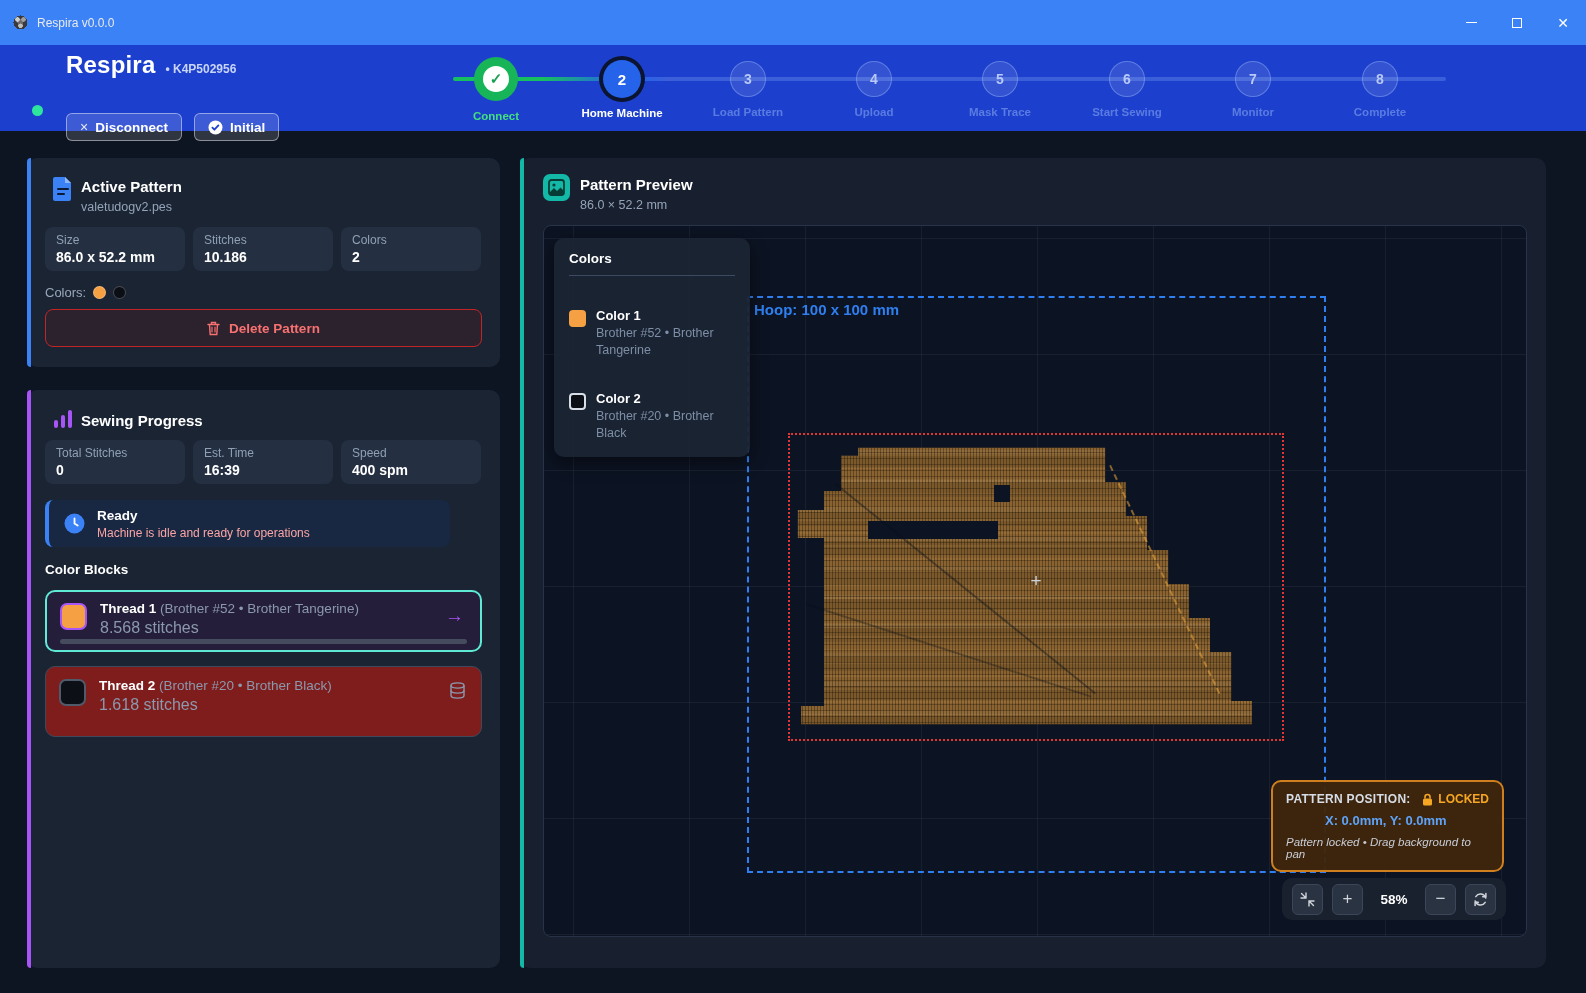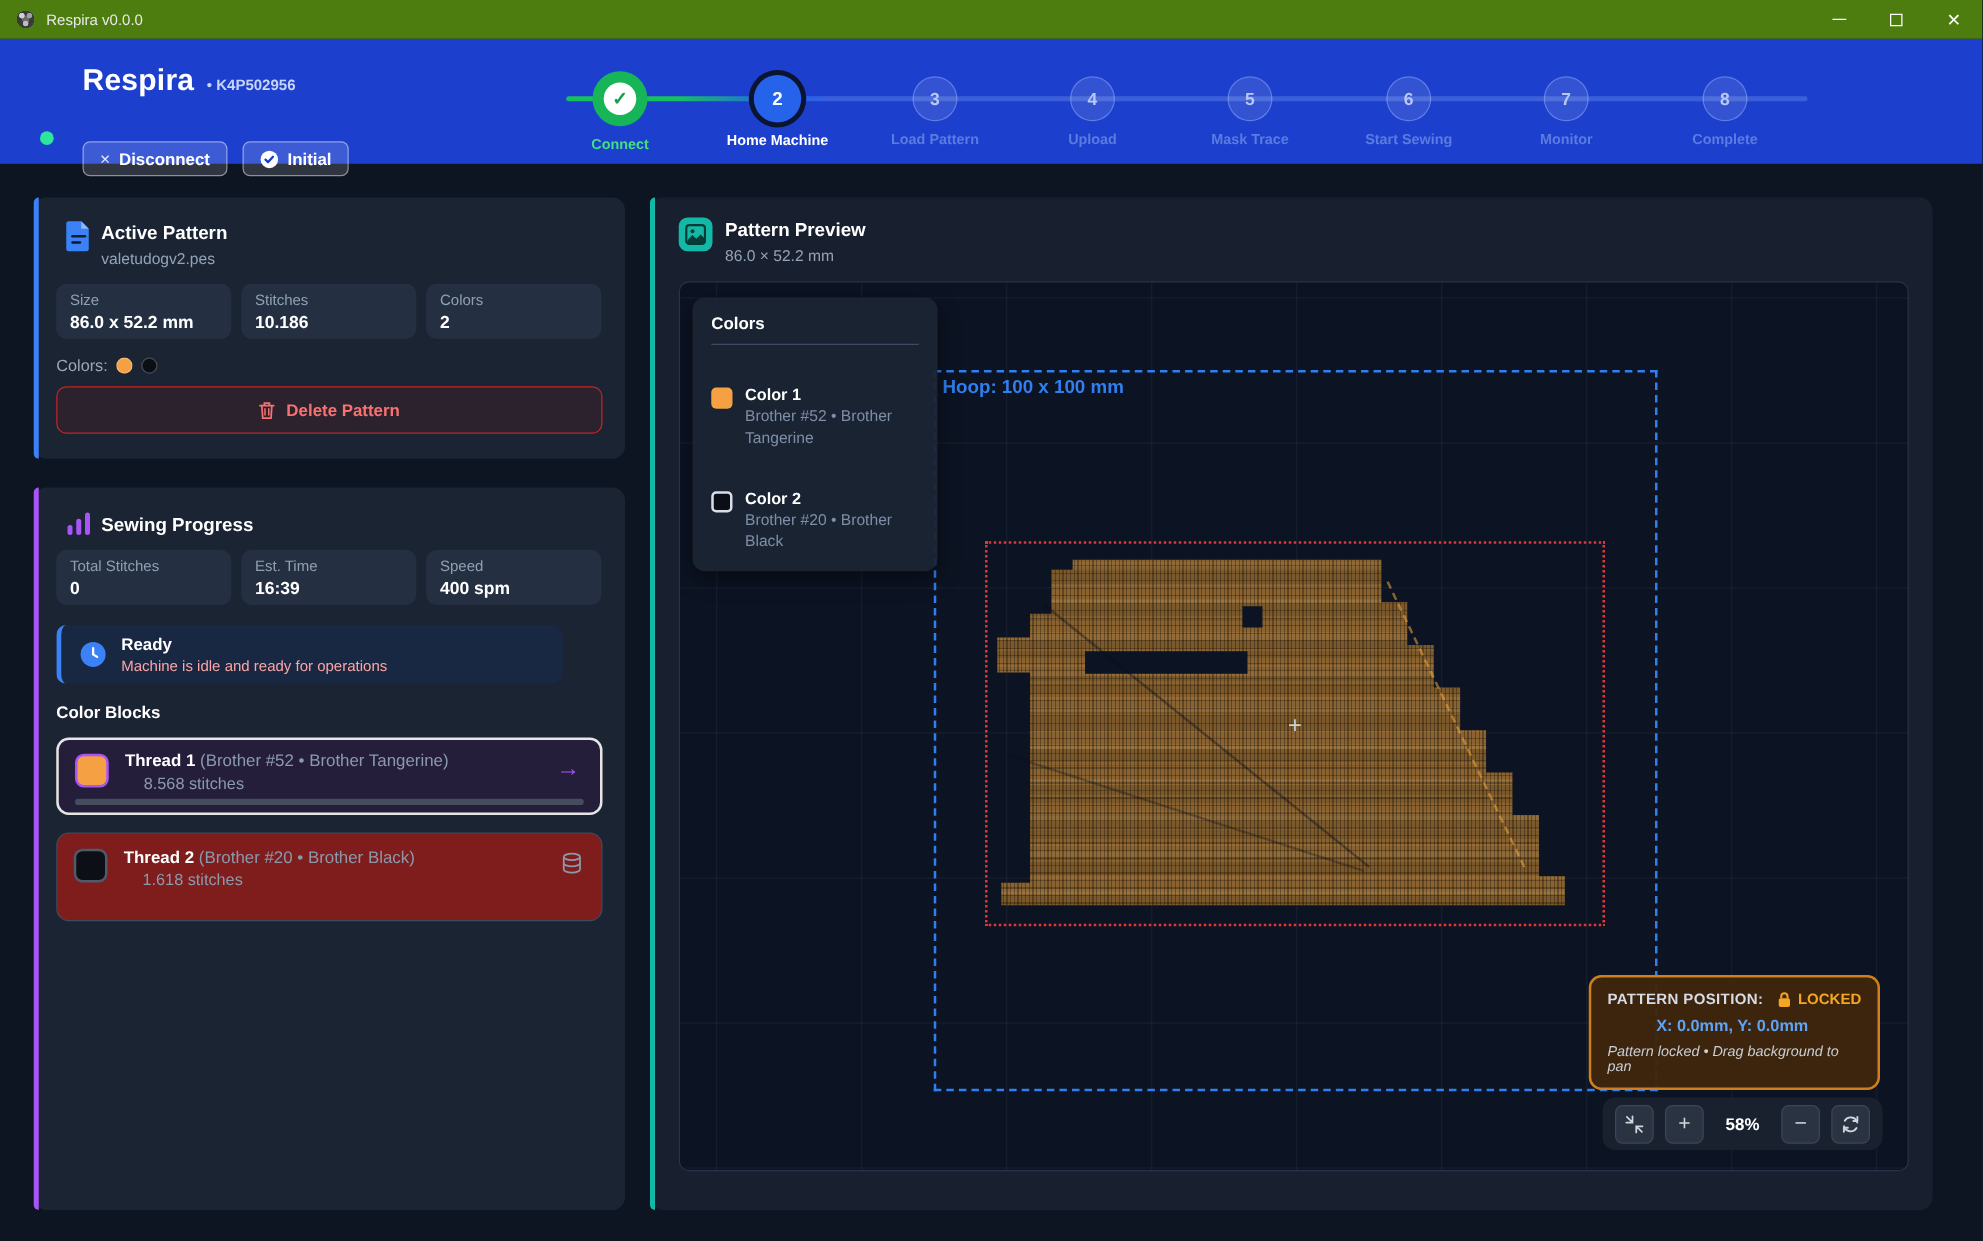--- a/index.html
+++ b/index.html
@@ -7,7 +7,7 @@
   body { font-family:"Liberation Sans", sans-serif; background:#0e1522; color:#fff; position:relative; }
 
   
-  .titlebar { position:absolute; top:0; left:0; right:0; height:31px; background:#4d7c0f; display:flex; align-items:center; z-index:50;text-align:right; }
+  .titlebar { position:absolute; top:0; left:0; right:0; height:45px; background:#3b82f6; display:flex; align-items:center; z-index:50;text-align:right; }
   .app-icon { width:15px; height:15px; margin-left:13px; border-radius:50%;
     background: radial-gradient(circle at 30% 30%, #cfcfcf 0 2px, transparent 2.5px),
                 radial-gradient(circle at 70% 30%, #9f9f9f 0 2px, transparent 2.5px),

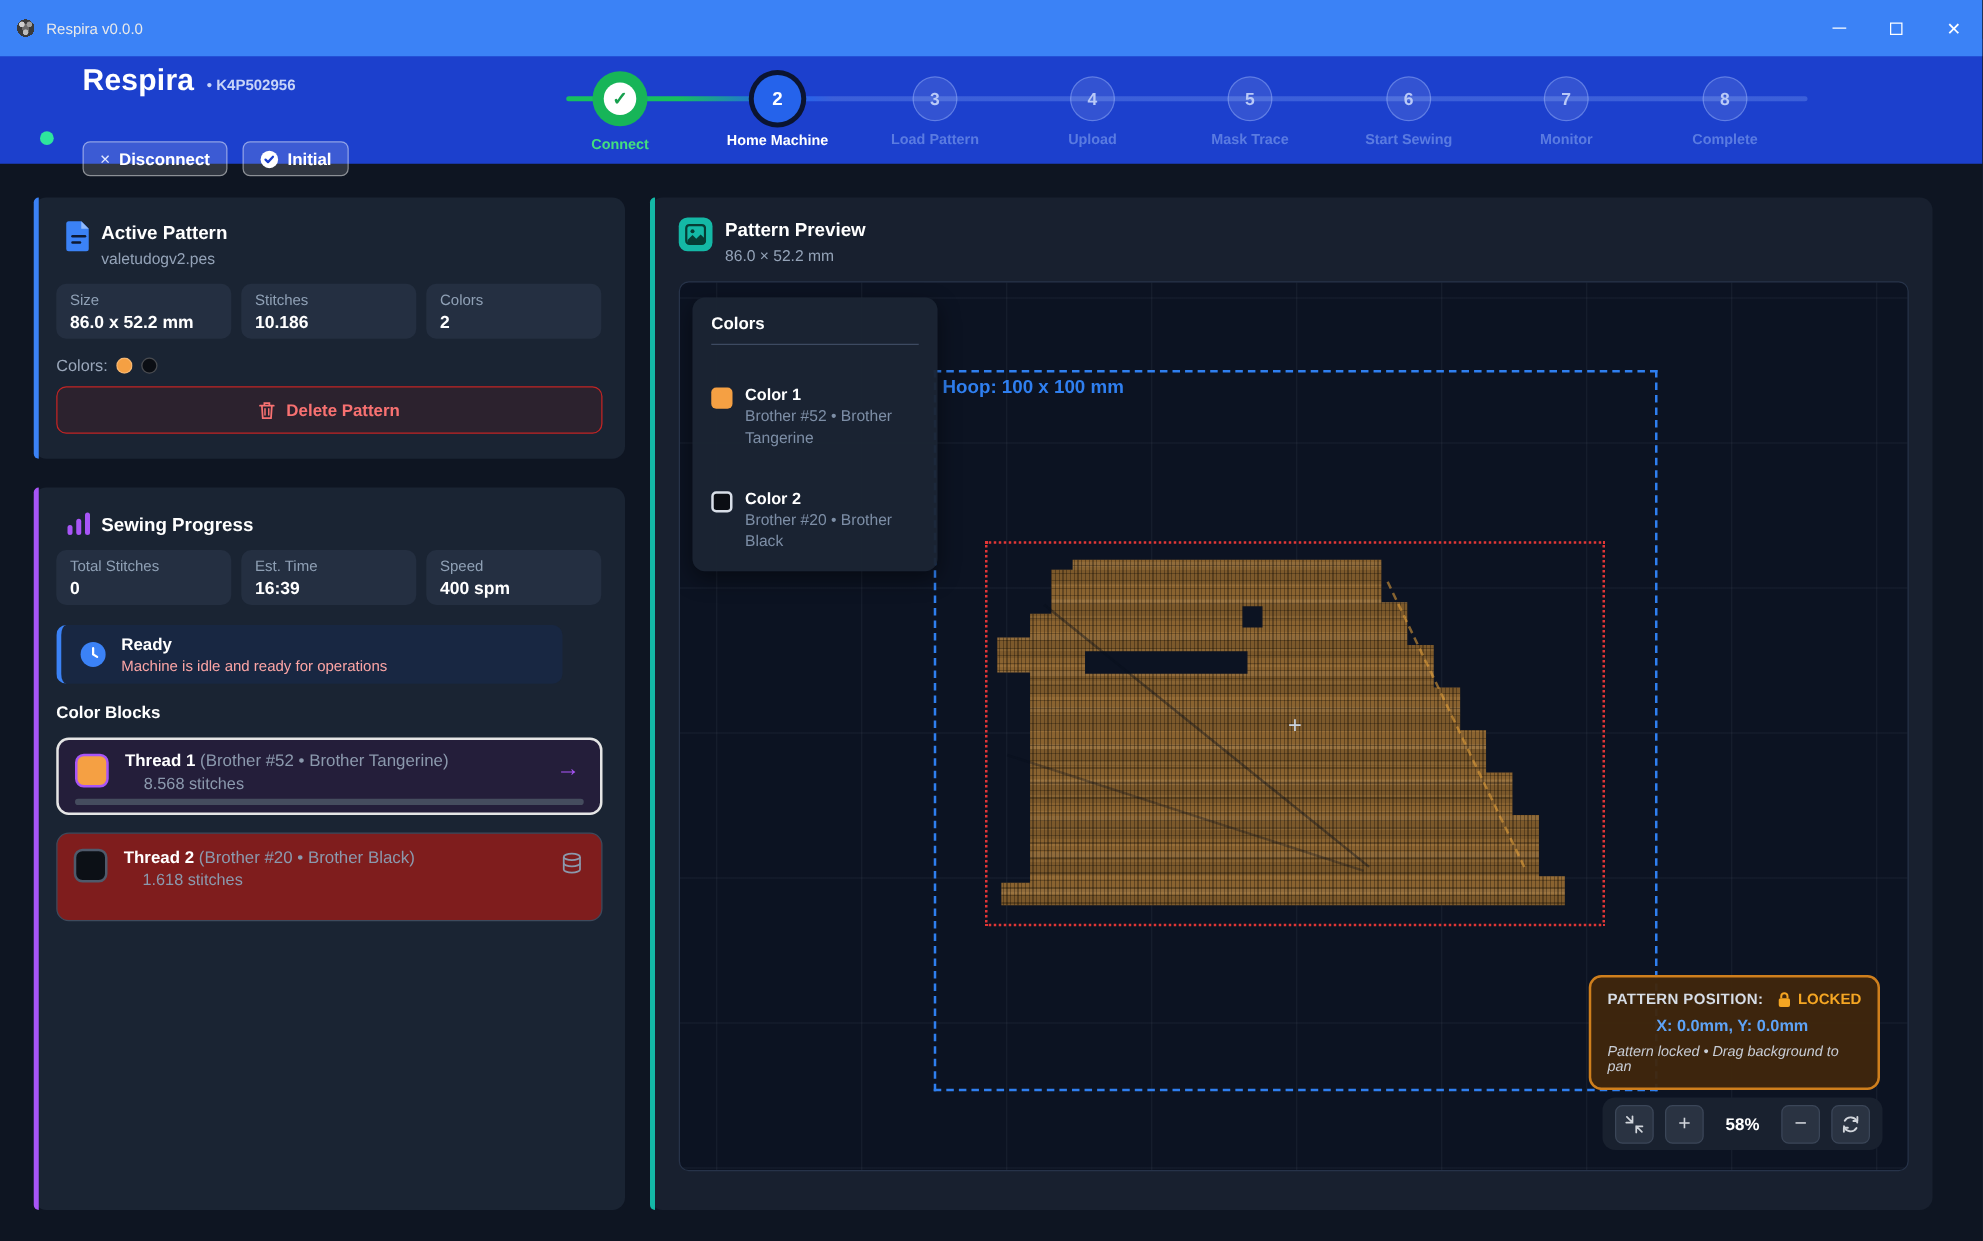--- a/index.html
+++ b/index.html
@@ -78,7 +78,7 @@
   .ready-msg { position:absolute; left:48px; top:26px; font-size:12px; color:#fca5a5; }
   .cb-title { position:absolute; left:18px; top:172px; font-size:13.5px; font-weight:bold; }
   .thread { position:absolute; left:18px; width:437px; border-radius:10px; cursor:pointer; }
-  .thread-1 { top:200px; height:62px; background:#241e3a; border:2px solid #e5e5e5; }
+  .thread-1 { top:200px; height:62px; background:#241e3a; border:2px solid #5eead4; }
   .thread-2 { top:276px; height:71px; background:#7f1d1d; border:1px solid #3e4a5c; }
   .thread-swatch { position:absolute; left:13px; top:11px; width:27px; height:27px; border-radius:7px; }
   .thread-1 .thread-swatch { border:2px solid #a855f7; }

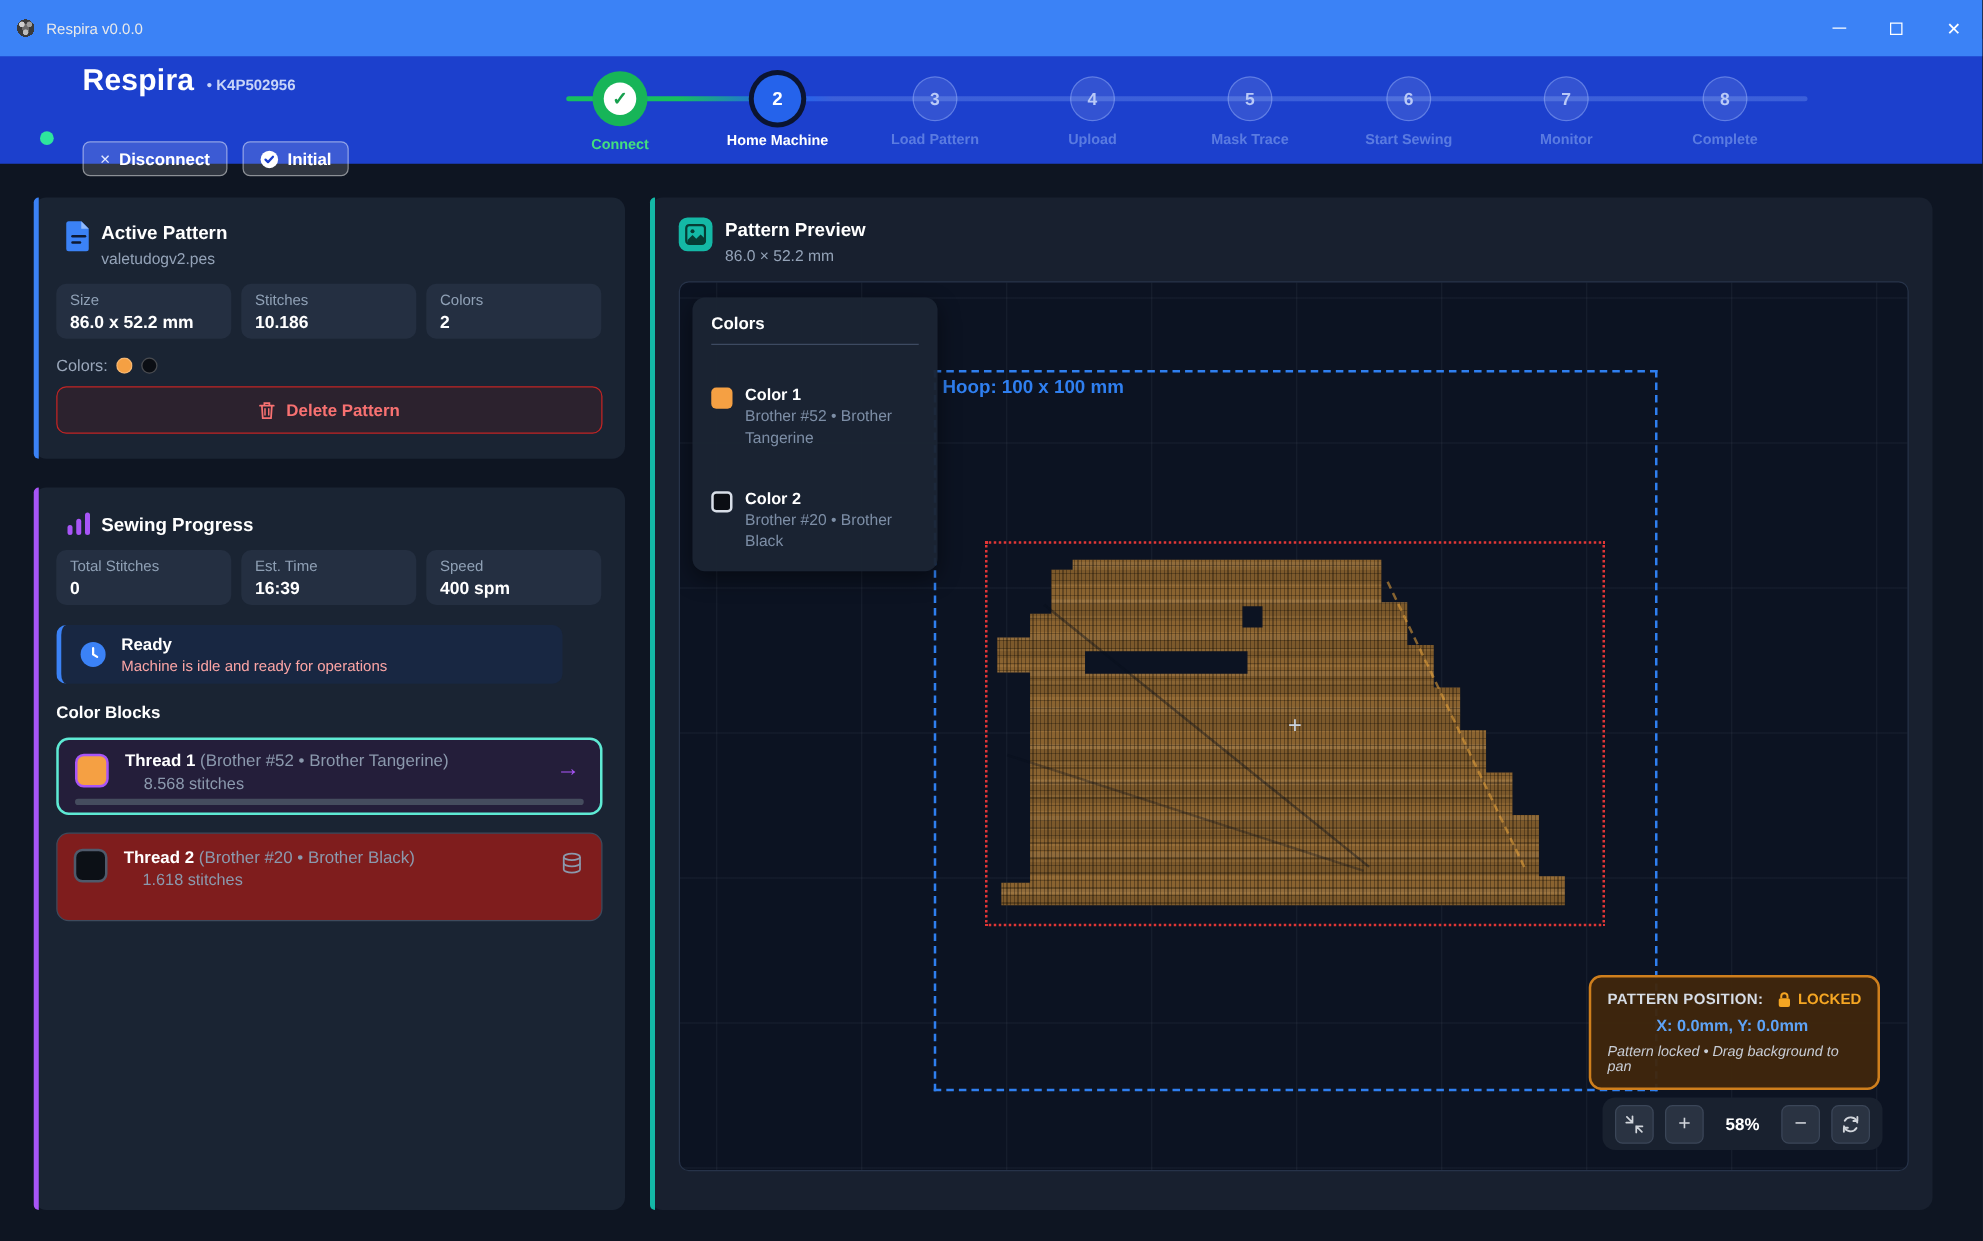--- a/index.html
+++ b/index.html
@@ -87,7 +87,7 @@
   .thread-2 .thread-name-row { top:11px; }
   .thread-name { font-weight:bold; color:#fff; }
   .thread-detail { color:#8b99ad; }
-  .thread-stitches { position:absolute; left:68px; top:27px; font-size:13px; color:#8b99ad; }
+  .thread-stitches { position:absolute; left:53px; top:27px; font-size:16px; color:#8b99ad; }
   .thread-2 .thread-stitches { top:29px; }
   .thread-arrow { position:absolute; right:16px; top:13px; color:#a855f7; font-size:19px; font-weight:bold; }
   .thread-db { position:absolute; right:14px; top:14px; color:#8b99ad; }

